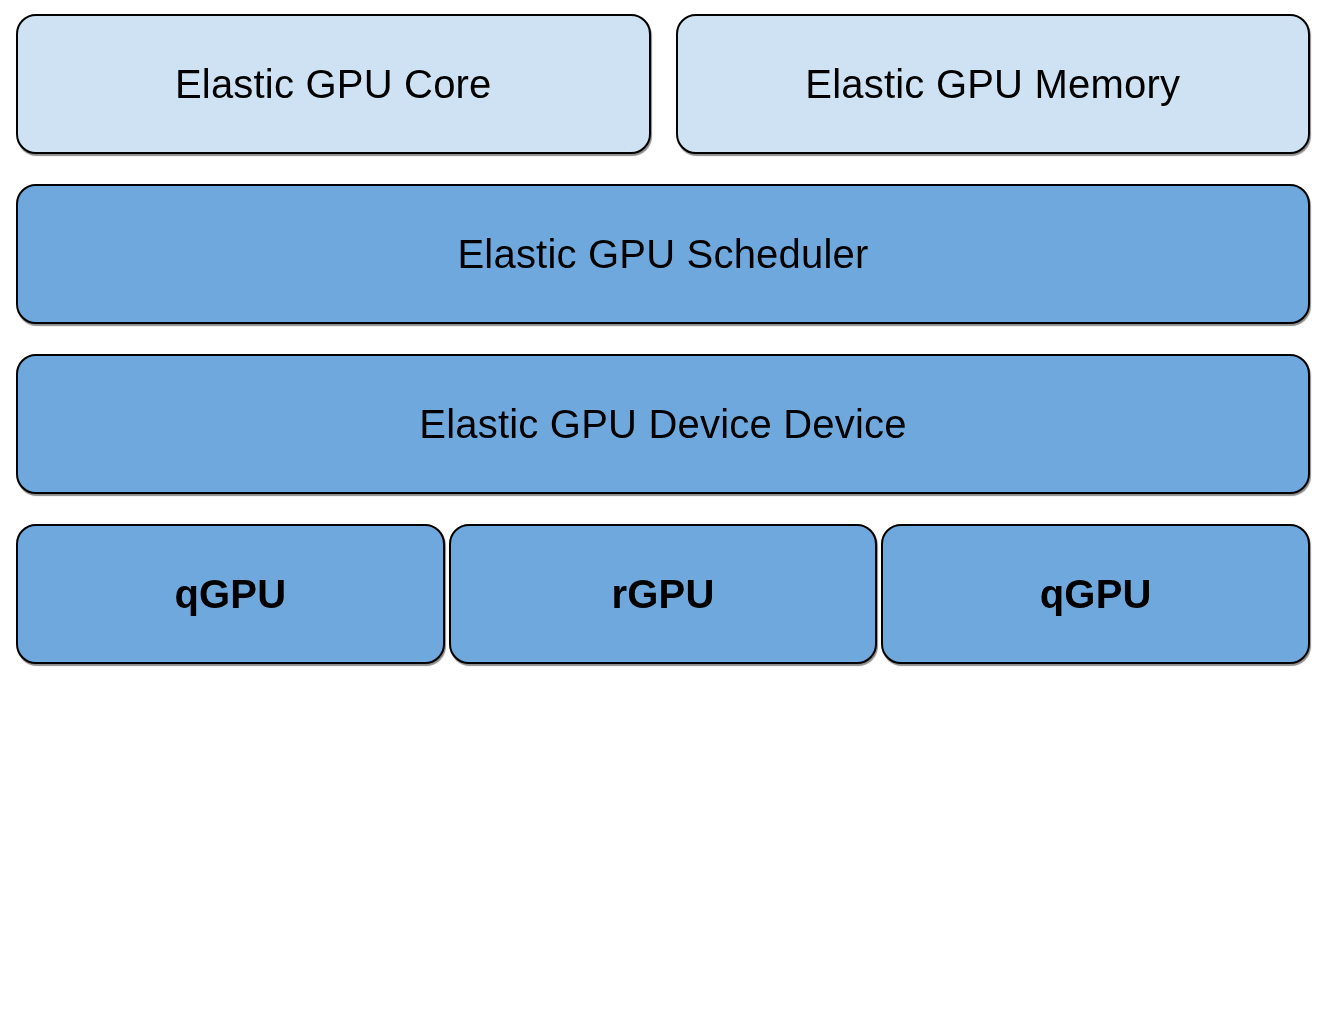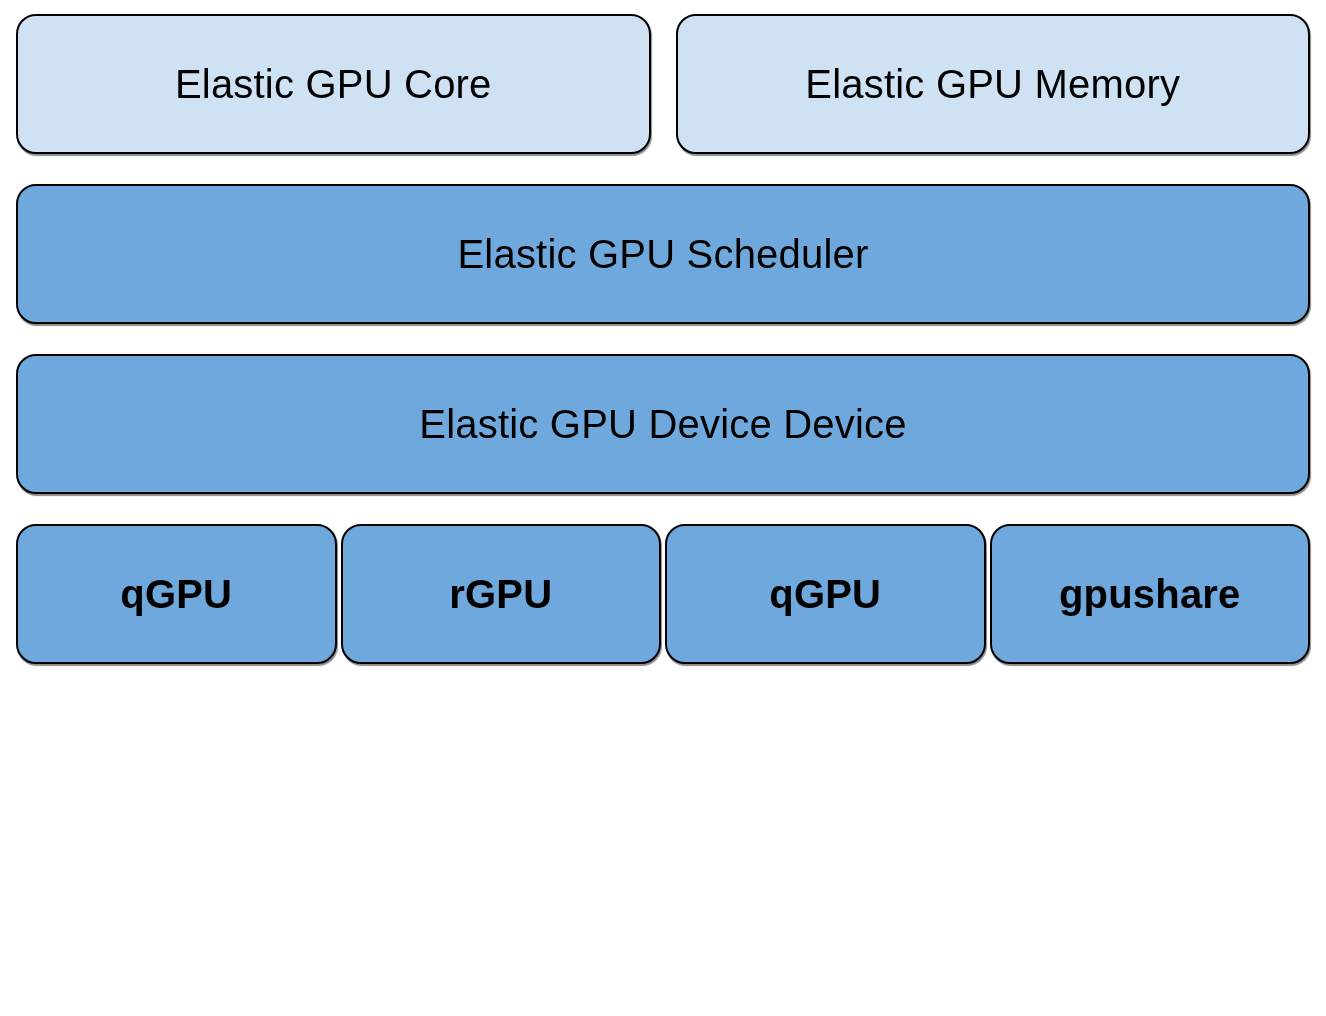--- a/index.html
+++ b/index.html
@@ -73,7 +73,6 @@
     <div class="box medium">qGPU</div>
     <div class="box medium">rGPU</div>
     <div class="box medium">qGPU</div>
-    <div class="box medium">gpushare</div>
   </div>
 
 </div>

